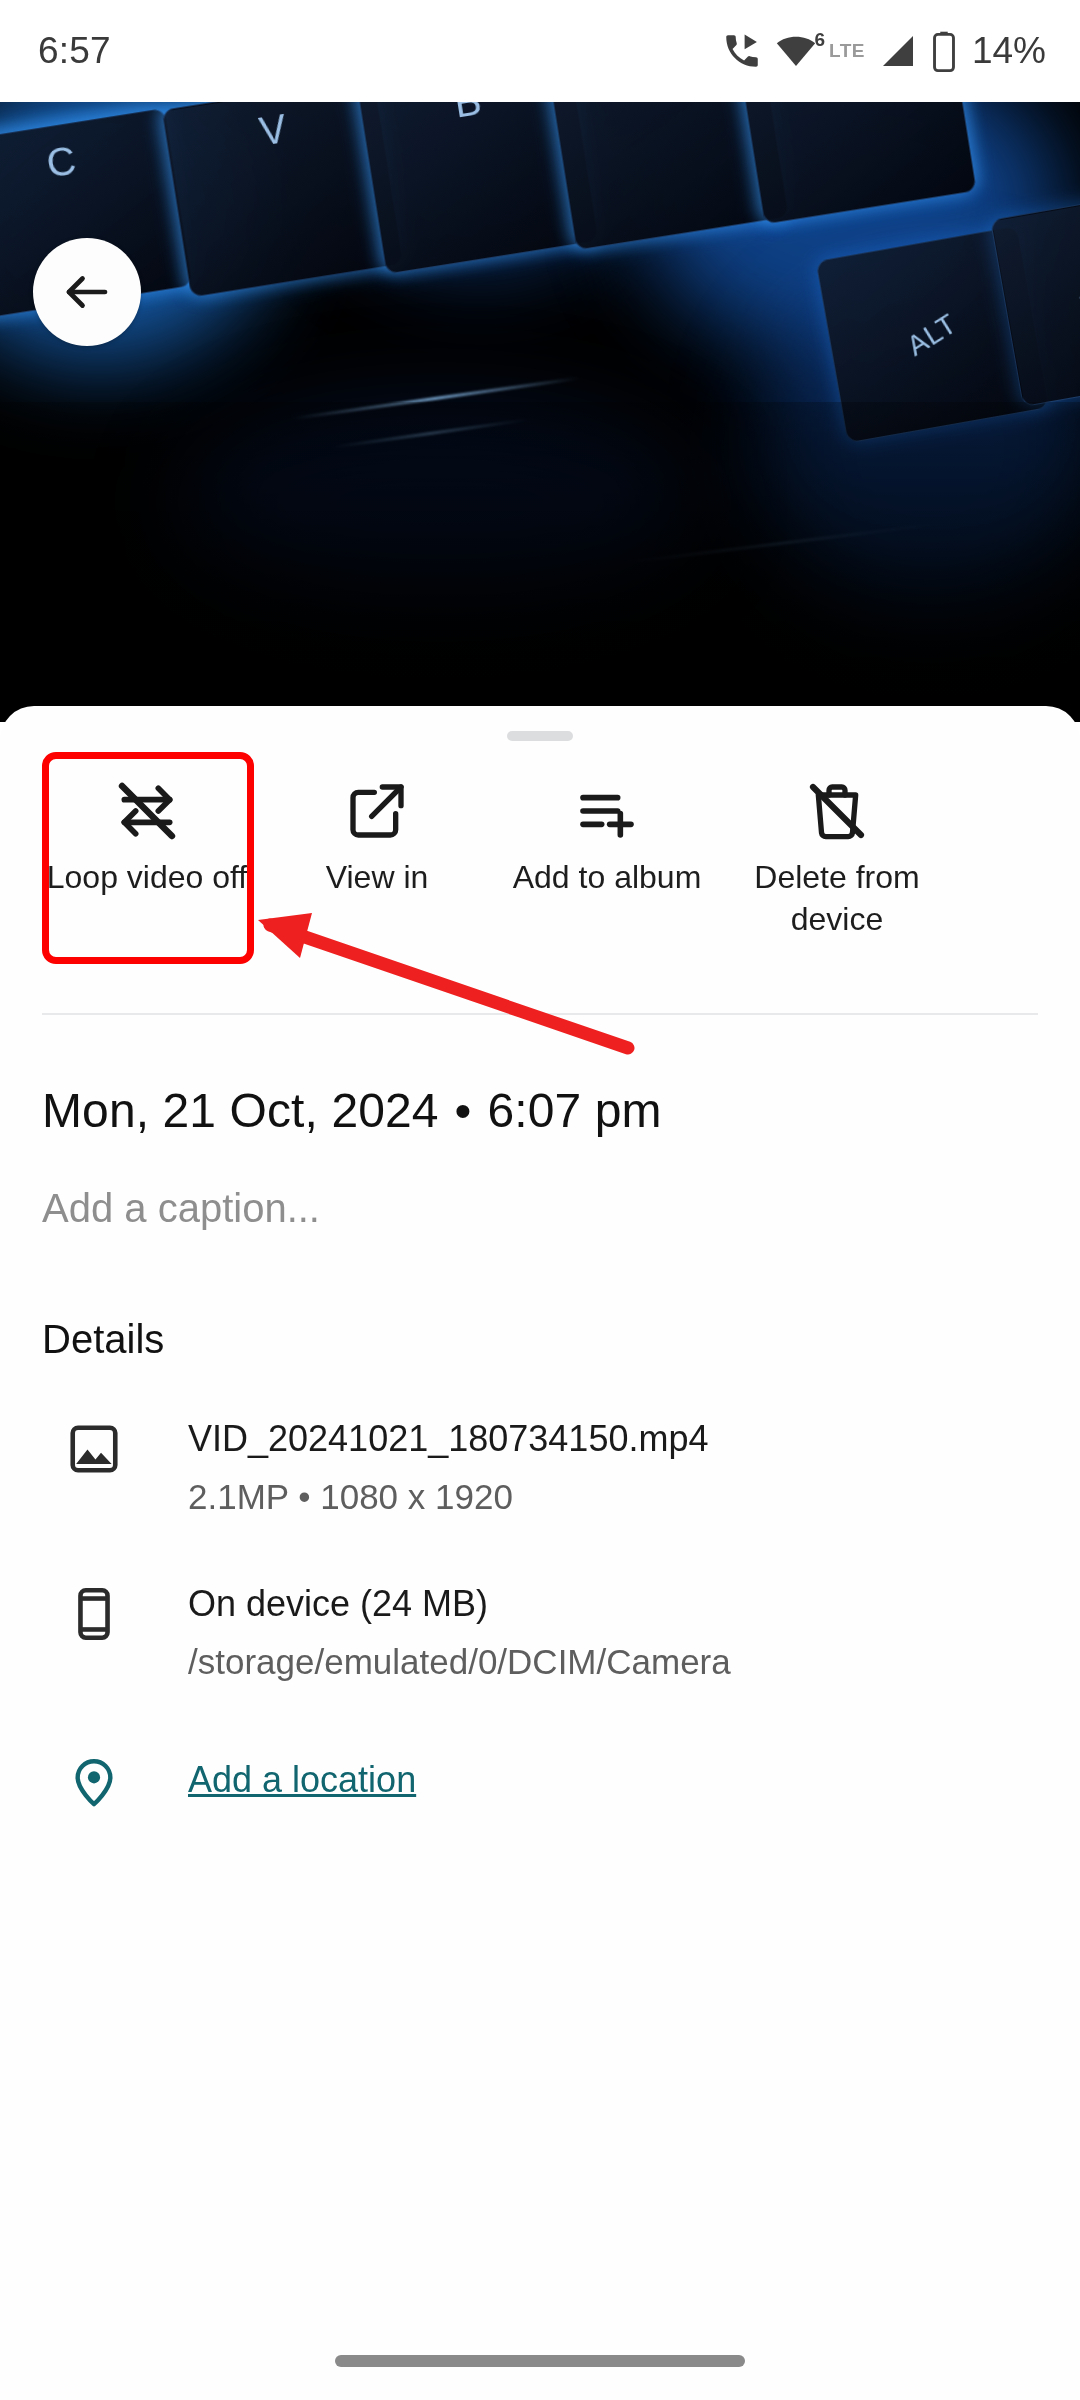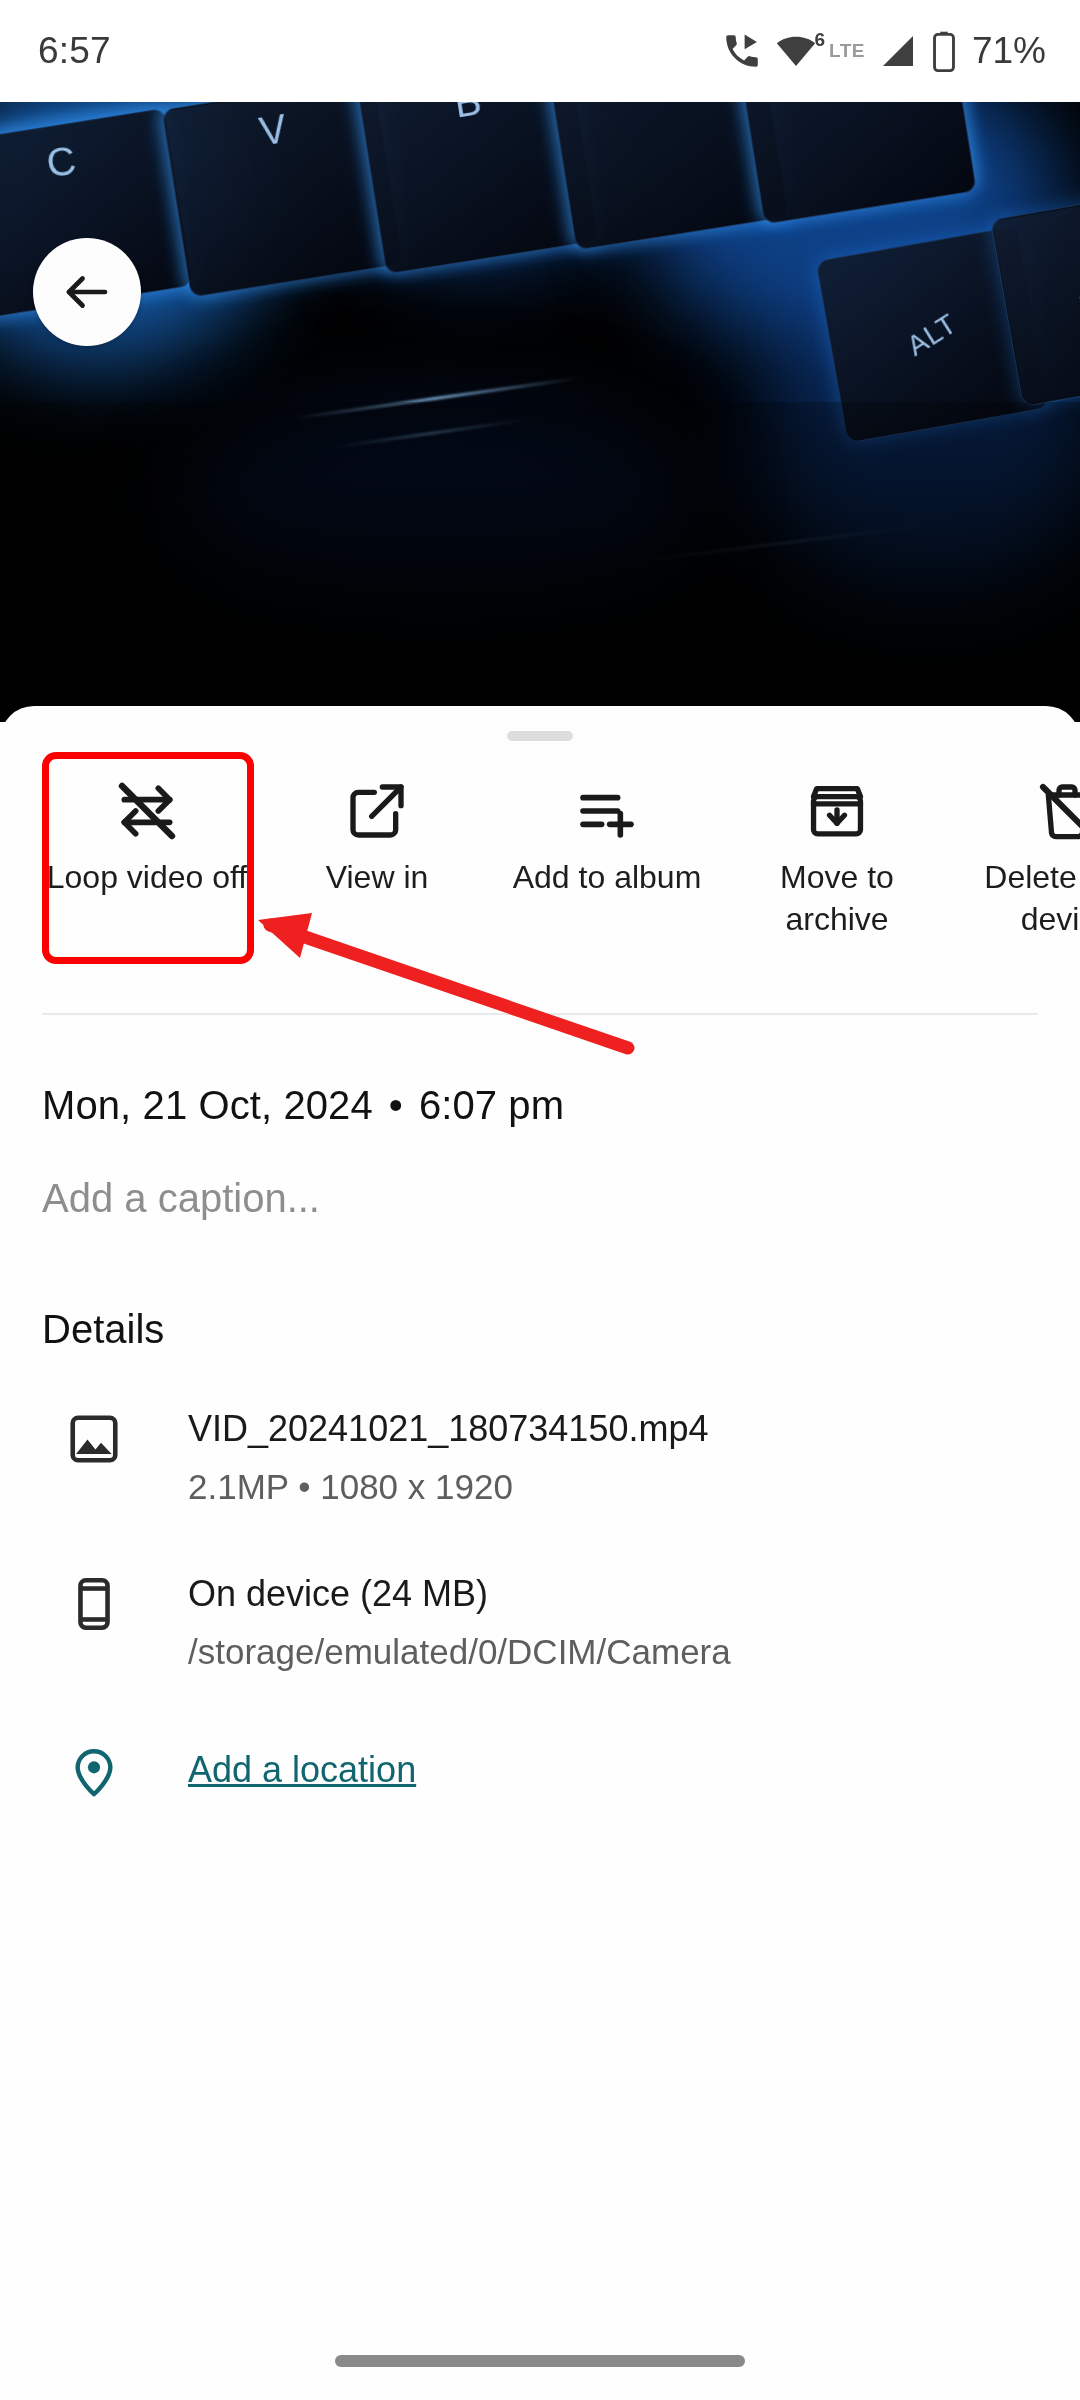--- a/index.html
+++ b/index.html
@@ -157,7 +157,7 @@
         <path d="M4.8 3.2V1.6h4.4v1.6" fill="#3f3f3f" stroke="none"></path>
       </svg>
     </span>
-    <span class="batt-pct">71%</span>
+    <span class="batt-pct">14%</span>
   </div>
 </div>
 

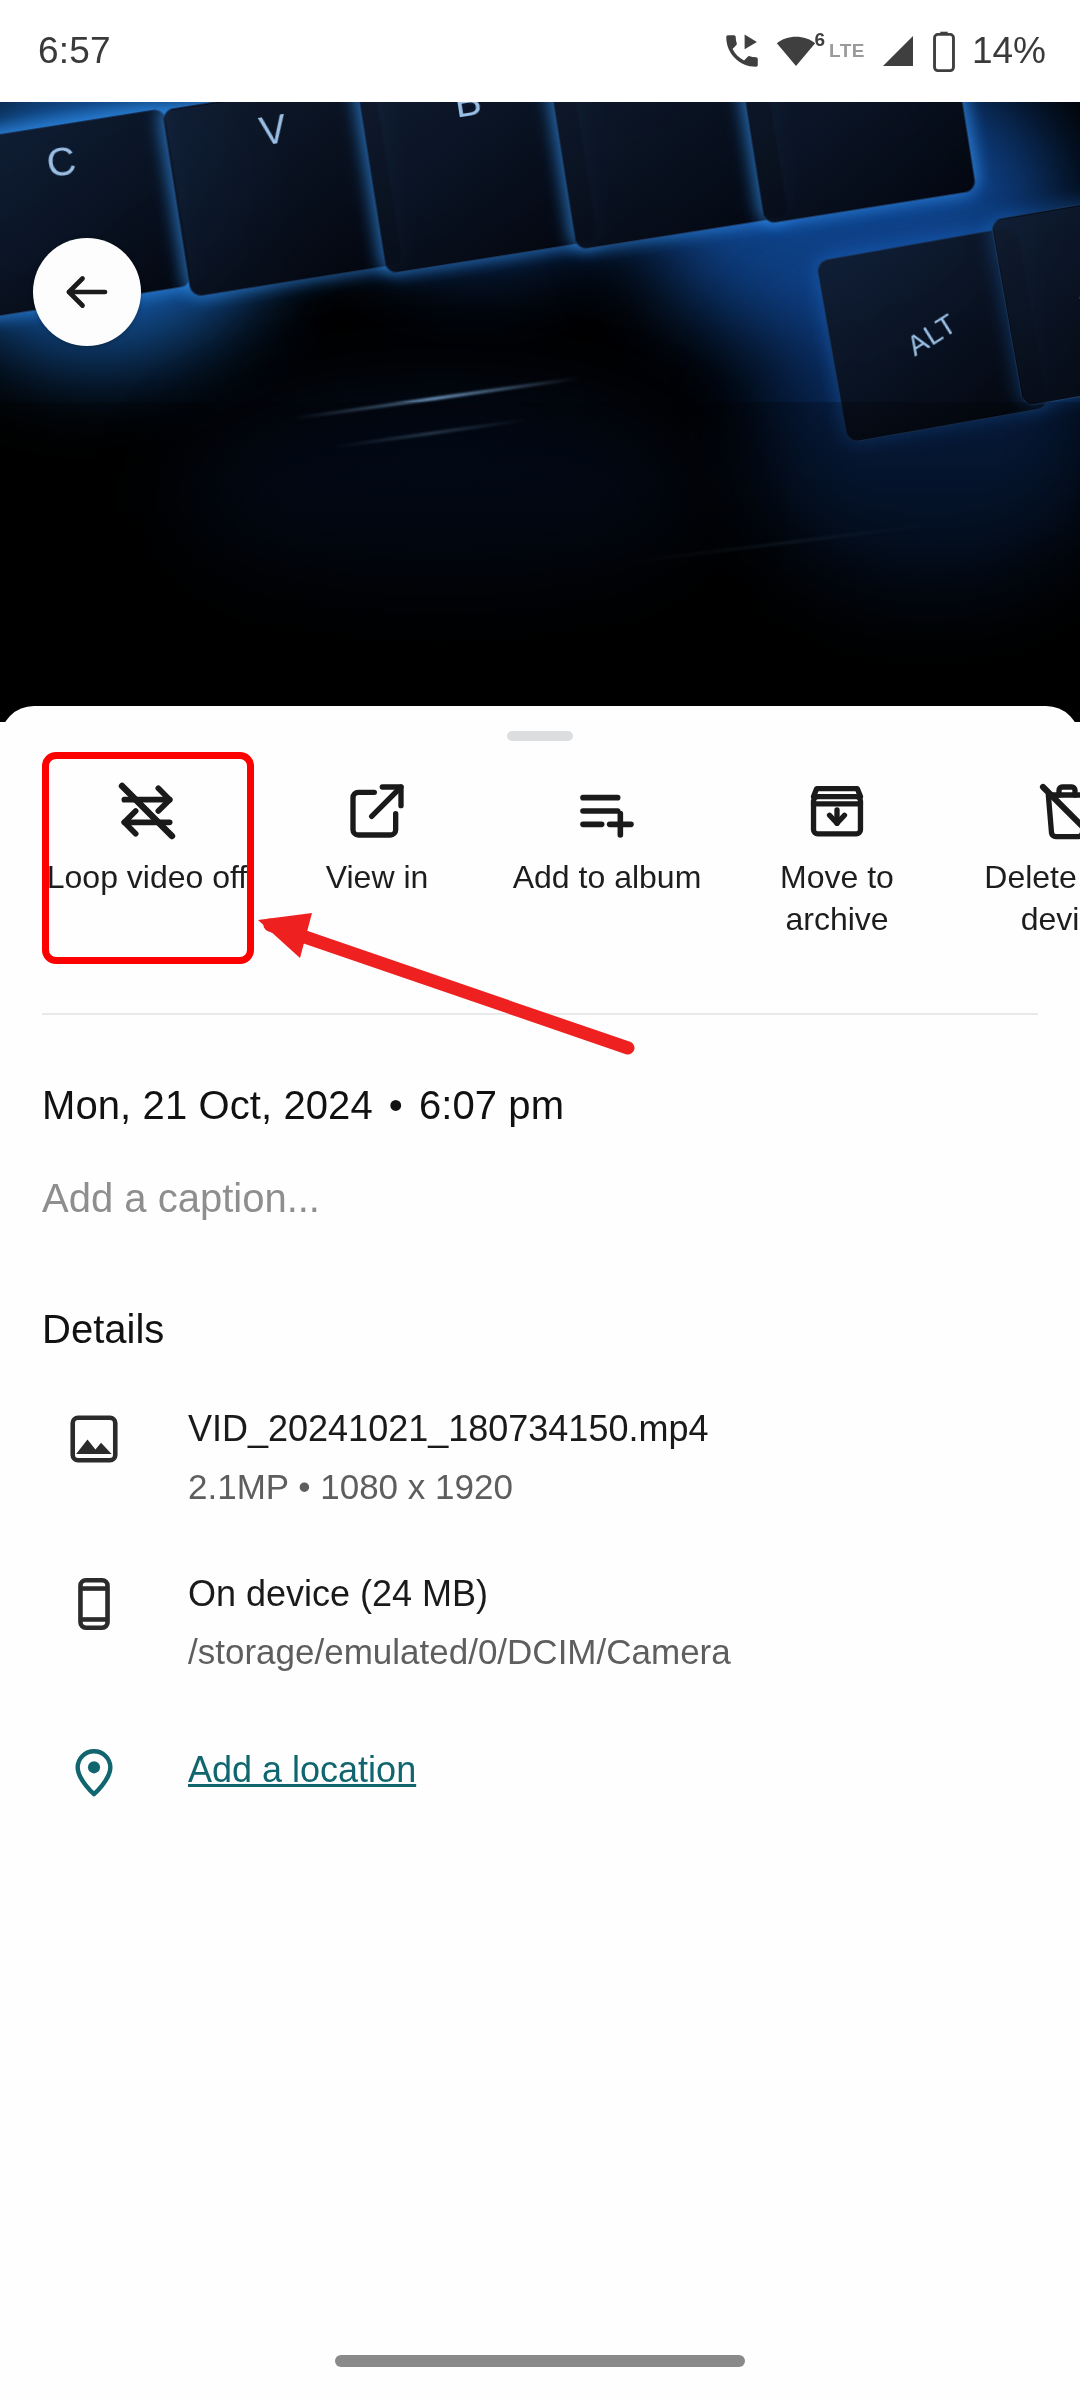--- a/index.html
+++ b/index.html
@@ -248,18 +248,6 @@
       <span class="action-lbl">Add to album</span>
     </div>
 
-    <div class="action">
-      <span class="action-ic">
-        <svg width="64" height="64" viewBox="0 0 24 24" fill="none" stroke="#1a1a1a" stroke-width="2" stroke-linecap="round" stroke-linejoin="round">
-          <rect x="3.2" y="6.6" width="17.6" height="14" rx="1.6"></rect>
-          <path d="M3.2 6.6 4.4 3.6h15.2l1.2 3"></path>
-          <line x1="3.2" y1="9.3" x2="20.8" y2="9.3"></line>
-          <polyline points="9.2,13.6 12,16.6 14.8,13.6"></polyline>
-            <line x1="12" y1="16.6" x2="12" y2="11.6"></line>
-        </svg>
-      </span>
-      <span class="action-lbl">Move to archive</span>
-    </div>
 
     <div class="action">
       <span class="action-ic">

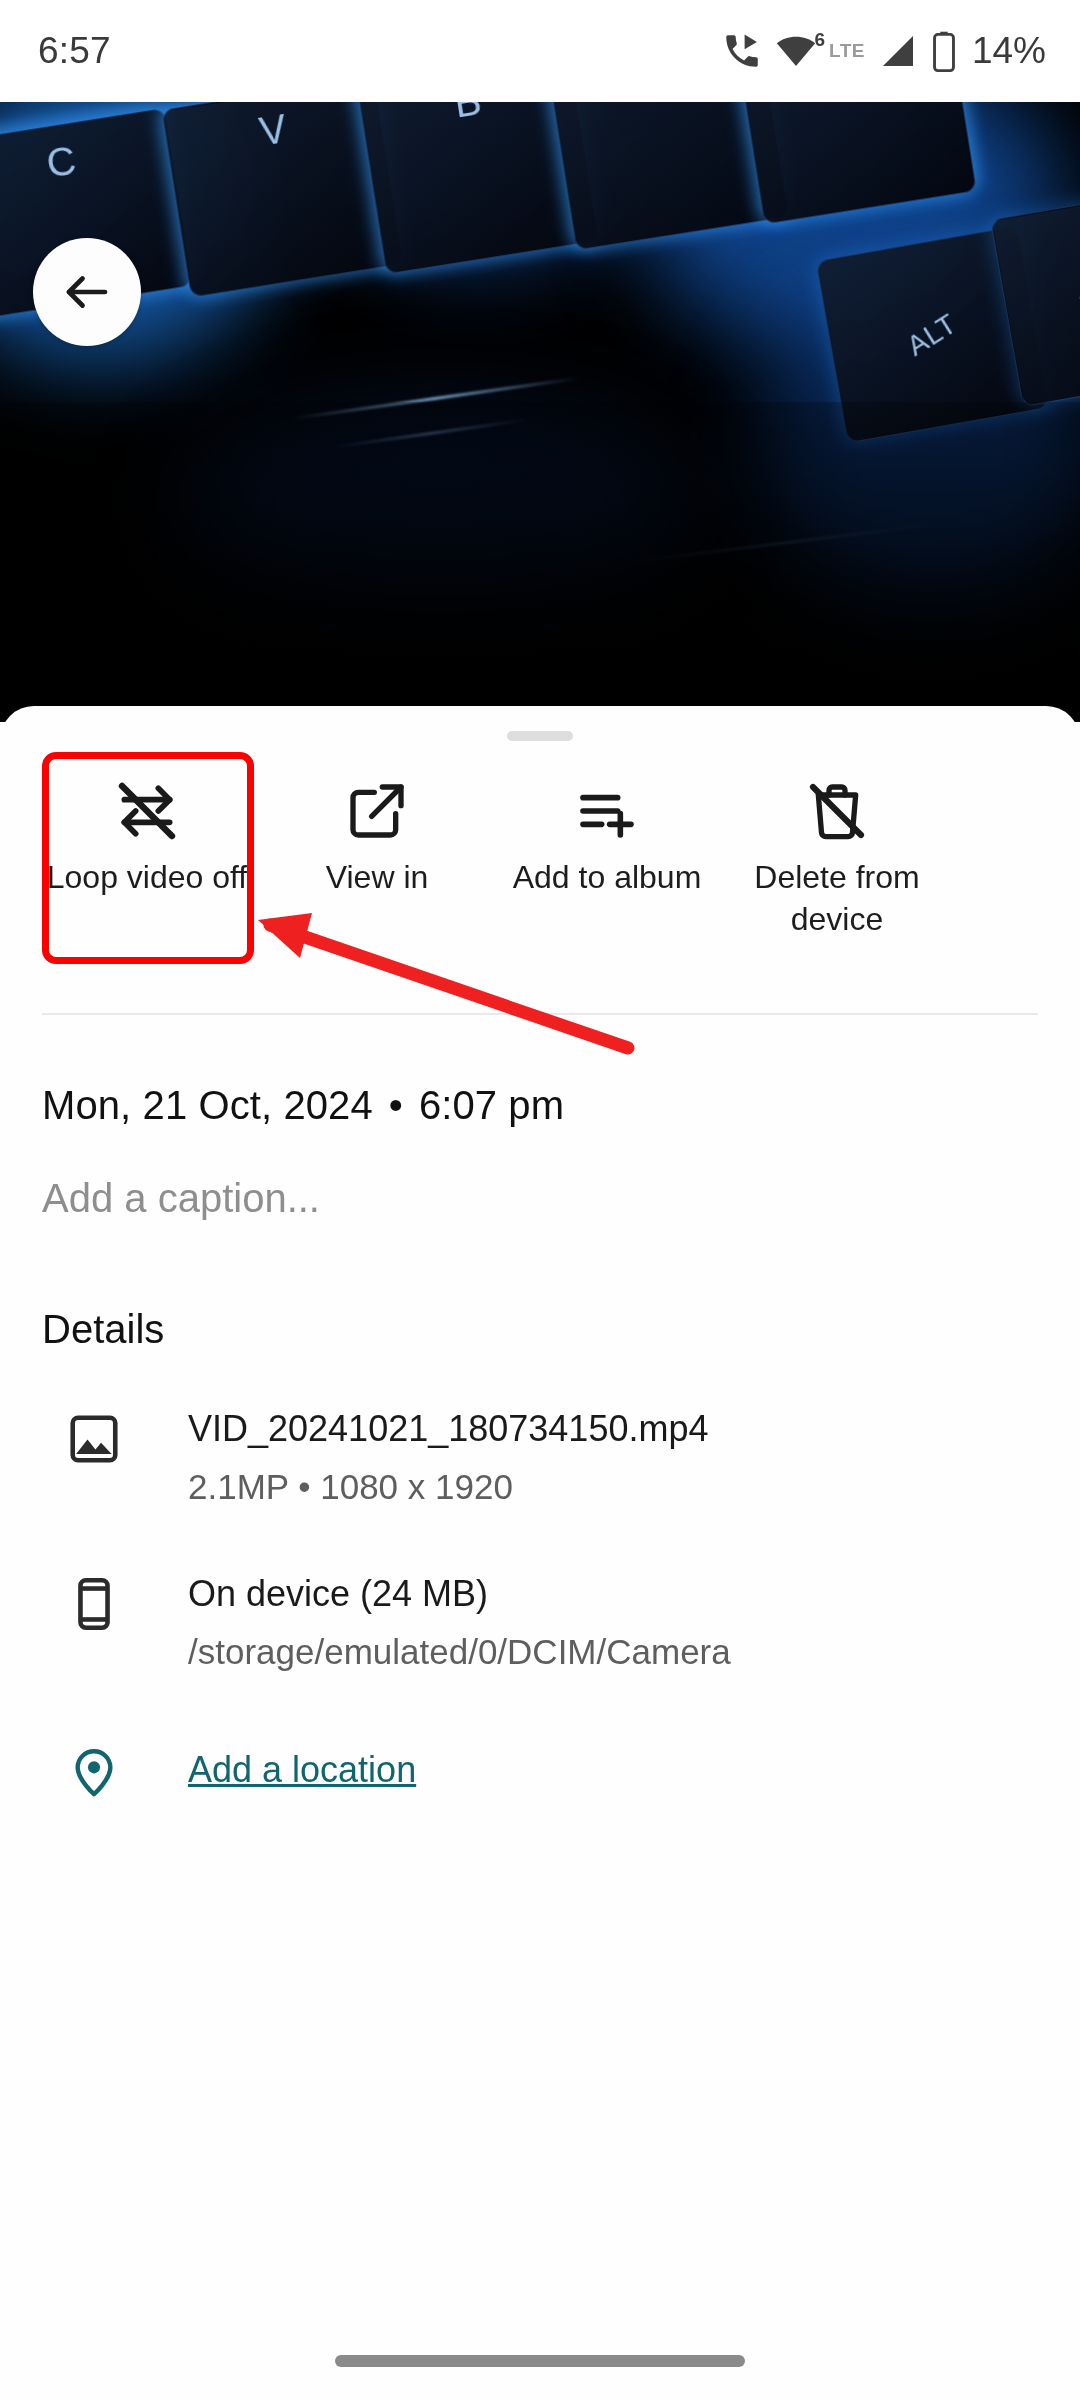--- a/index.html
+++ b/index.html
@@ -95,7 +95,7 @@
 
   
   .date-line{
-    margin:68px 0 0 42px; font-size:40px; color:#111; letter-spacing:.1px;
+    margin:68px 0 0 42px; font-size:48px; color:#111; letter-spacing:.1px;
   }
   .date-sep{ padding:0 16px; }
   .caption{

